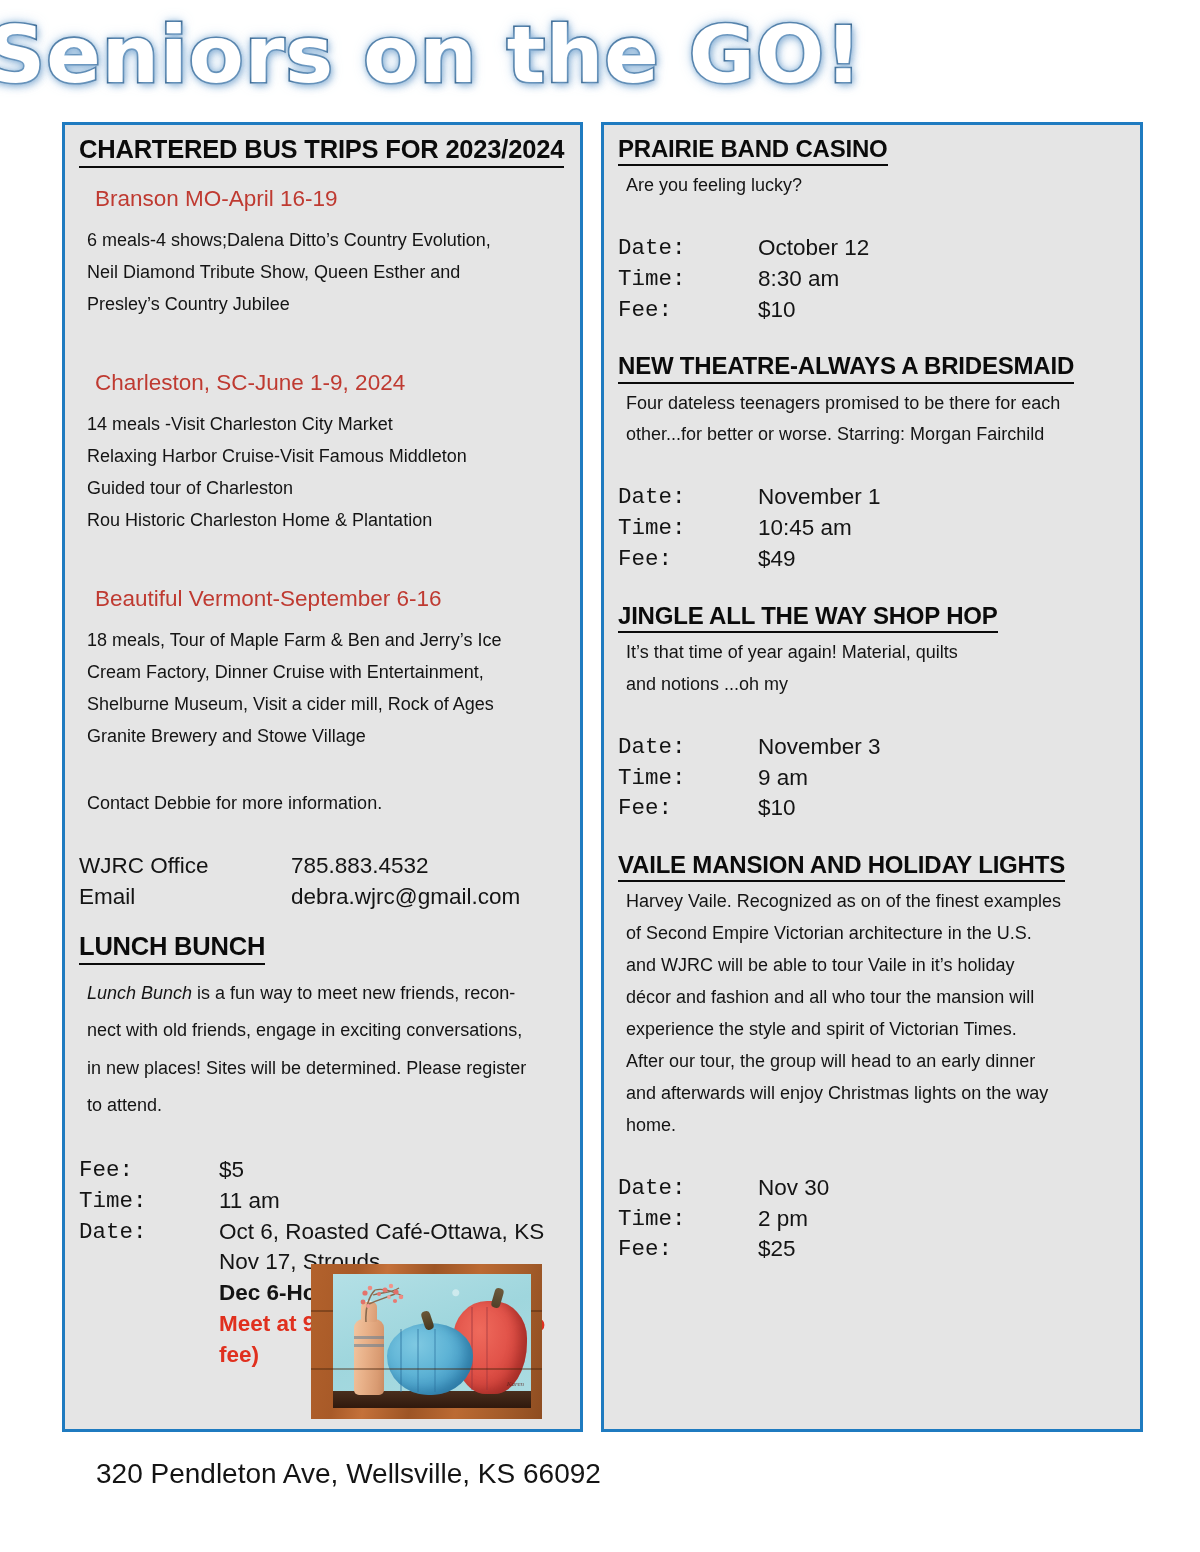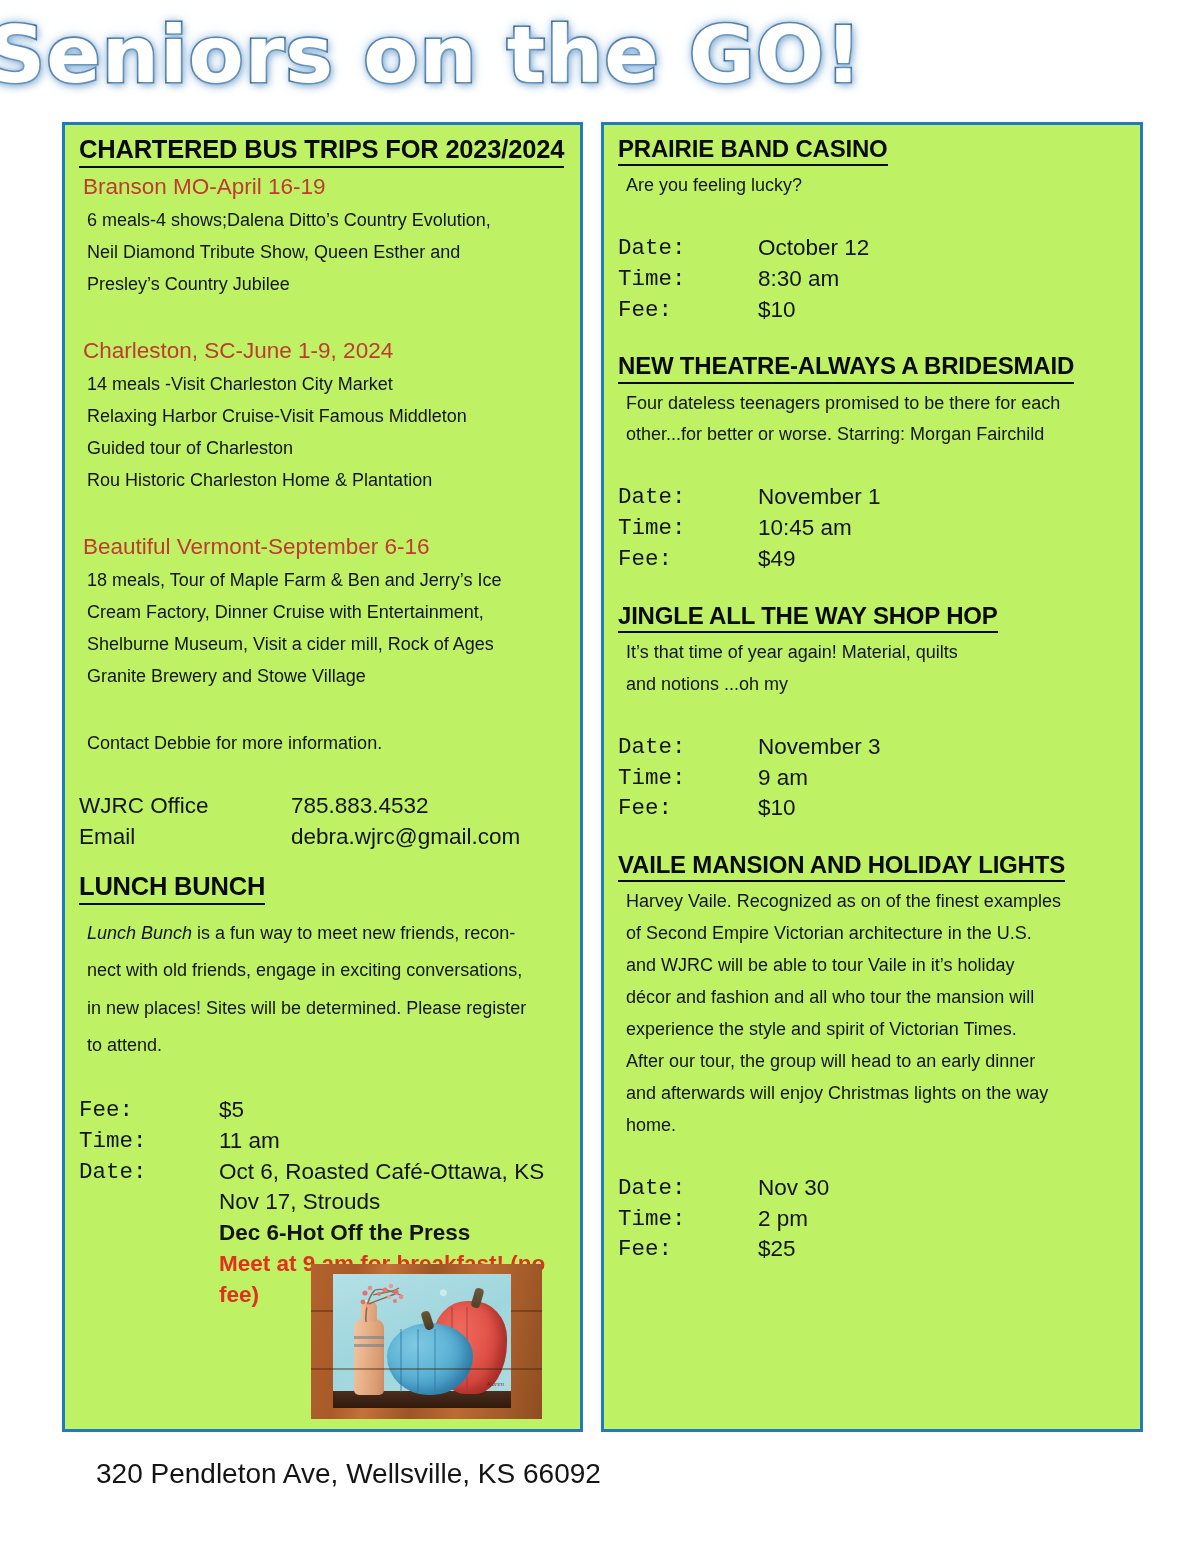--- a/index.html
+++ b/index.html
@@ -46,7 +46,7 @@
     position: absolute;
     top: 122px;
     border: 3px solid #1f7bc0;
-    background: #bef264;
+    background: #e5e5e5;
     box-sizing: border-box;
     padding: 10px 13px 8px 14px;
     height: 1310px;

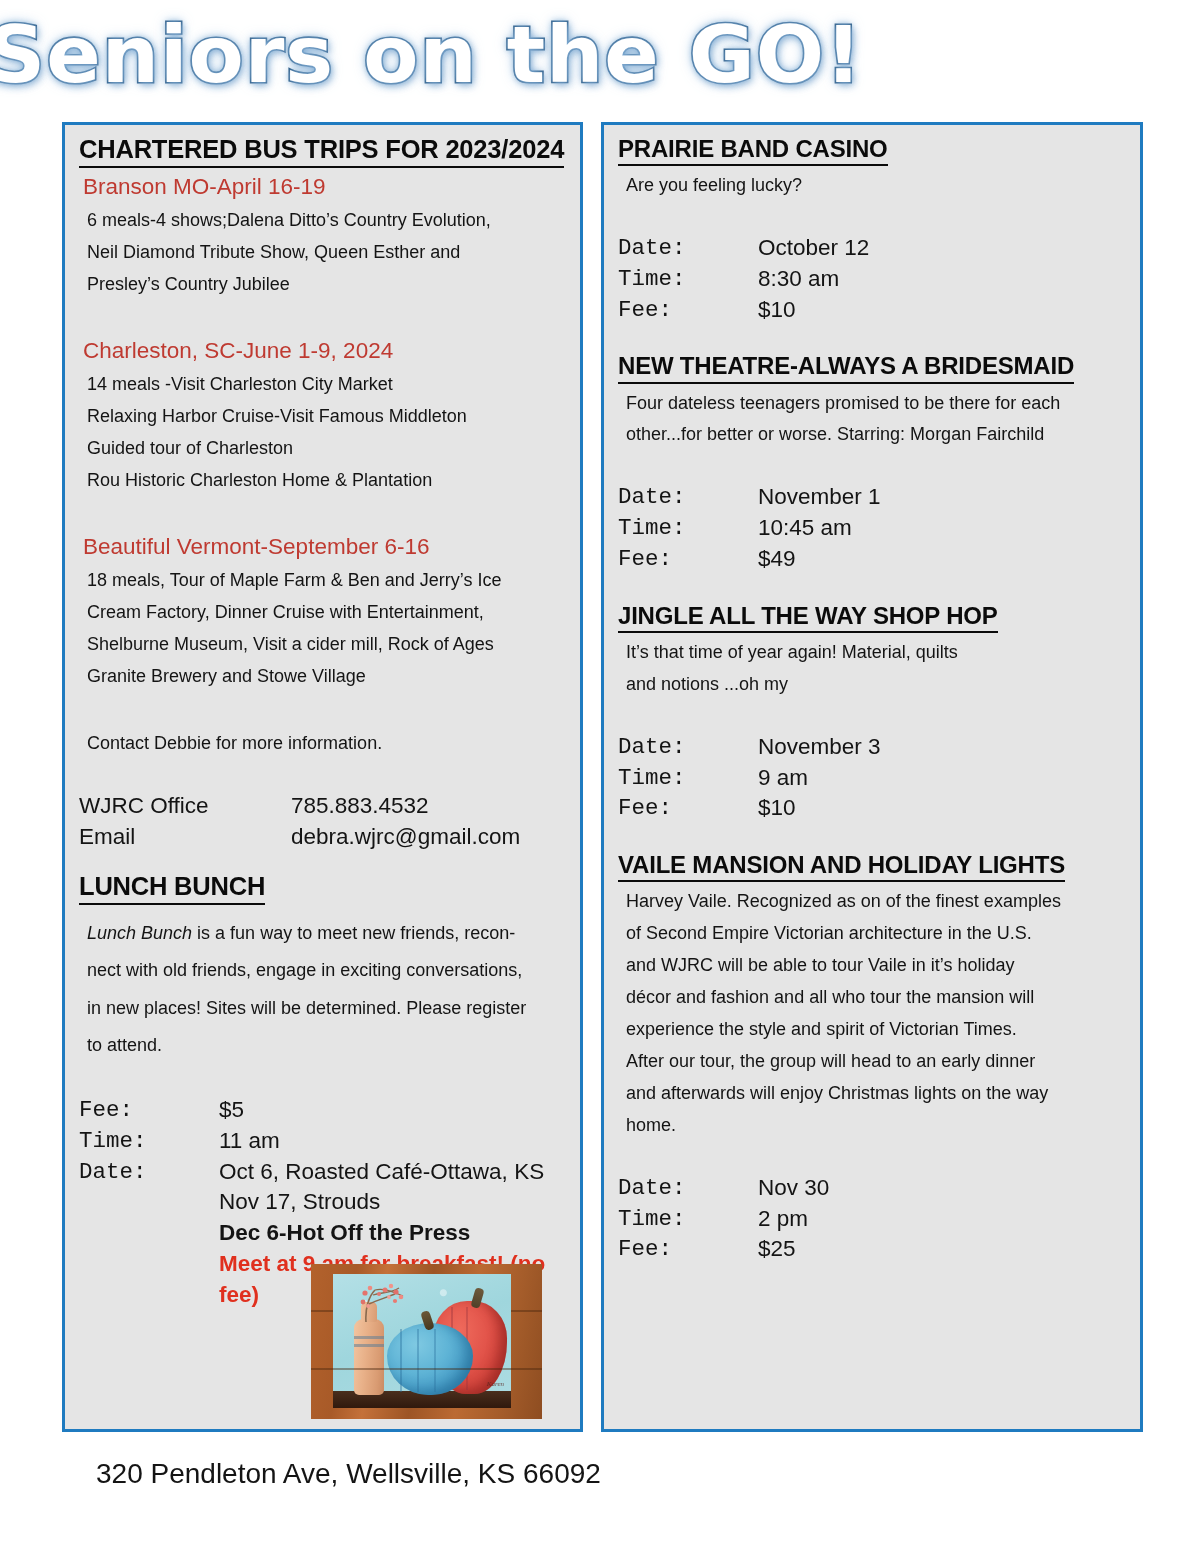--- a/index.html
+++ b/index.html
@@ -76,7 +76,7 @@
     font-size: 22.5px;
     line-height: 1.3;
     color: #bf3a31;
-    margin: 4px;
+    margin: 16px;
   }
 
   .body-line {

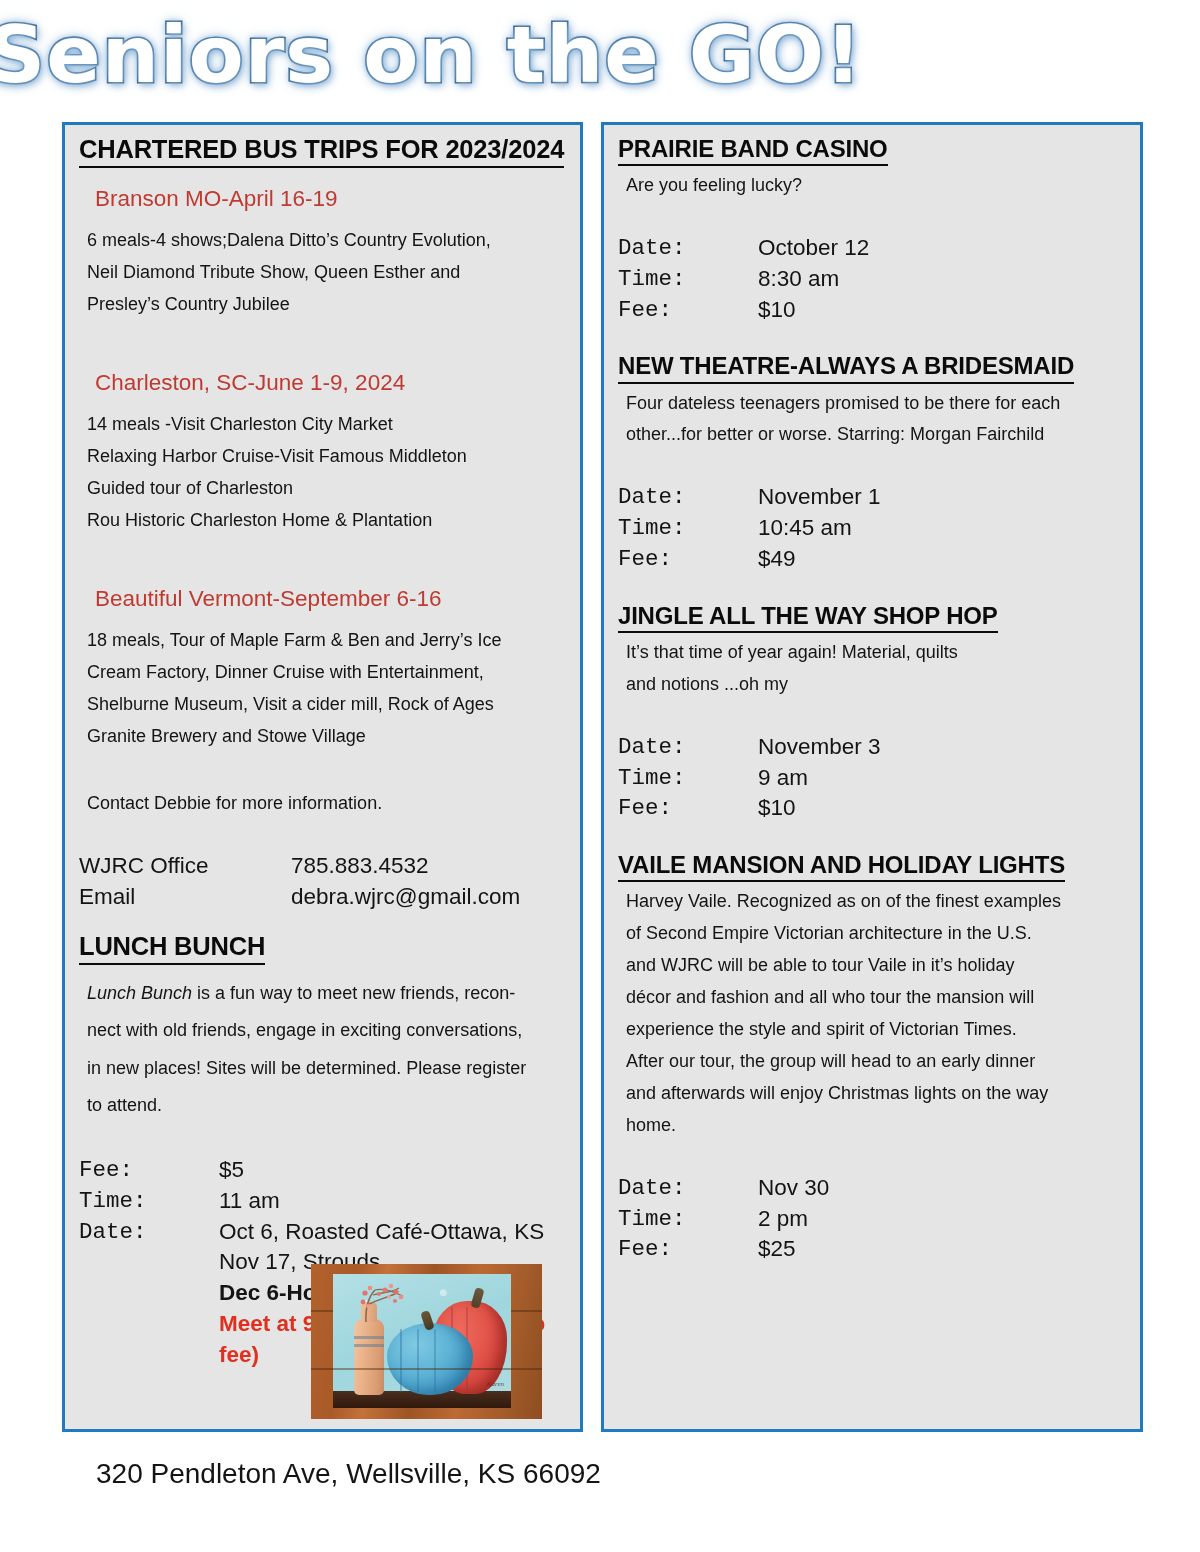--- a/index.html
+++ b/index.html
@@ -135,7 +135,7 @@
   .art-canvas {
     position: absolute;
     left: 22px; top: 10px;
-    width: 178px; height: 134px;
+    width: 198px; height: 134px;
     background:
       radial-gradient(circle at 18% 22%, rgba(255,255,255,0.55) 0 3px, rgba(0,0,0,0) 4px),
       radial-gradient(circle at 62% 14%, rgba(255,255,255,0.45) 0 3px, rgba(0,0,0,0) 4px),

